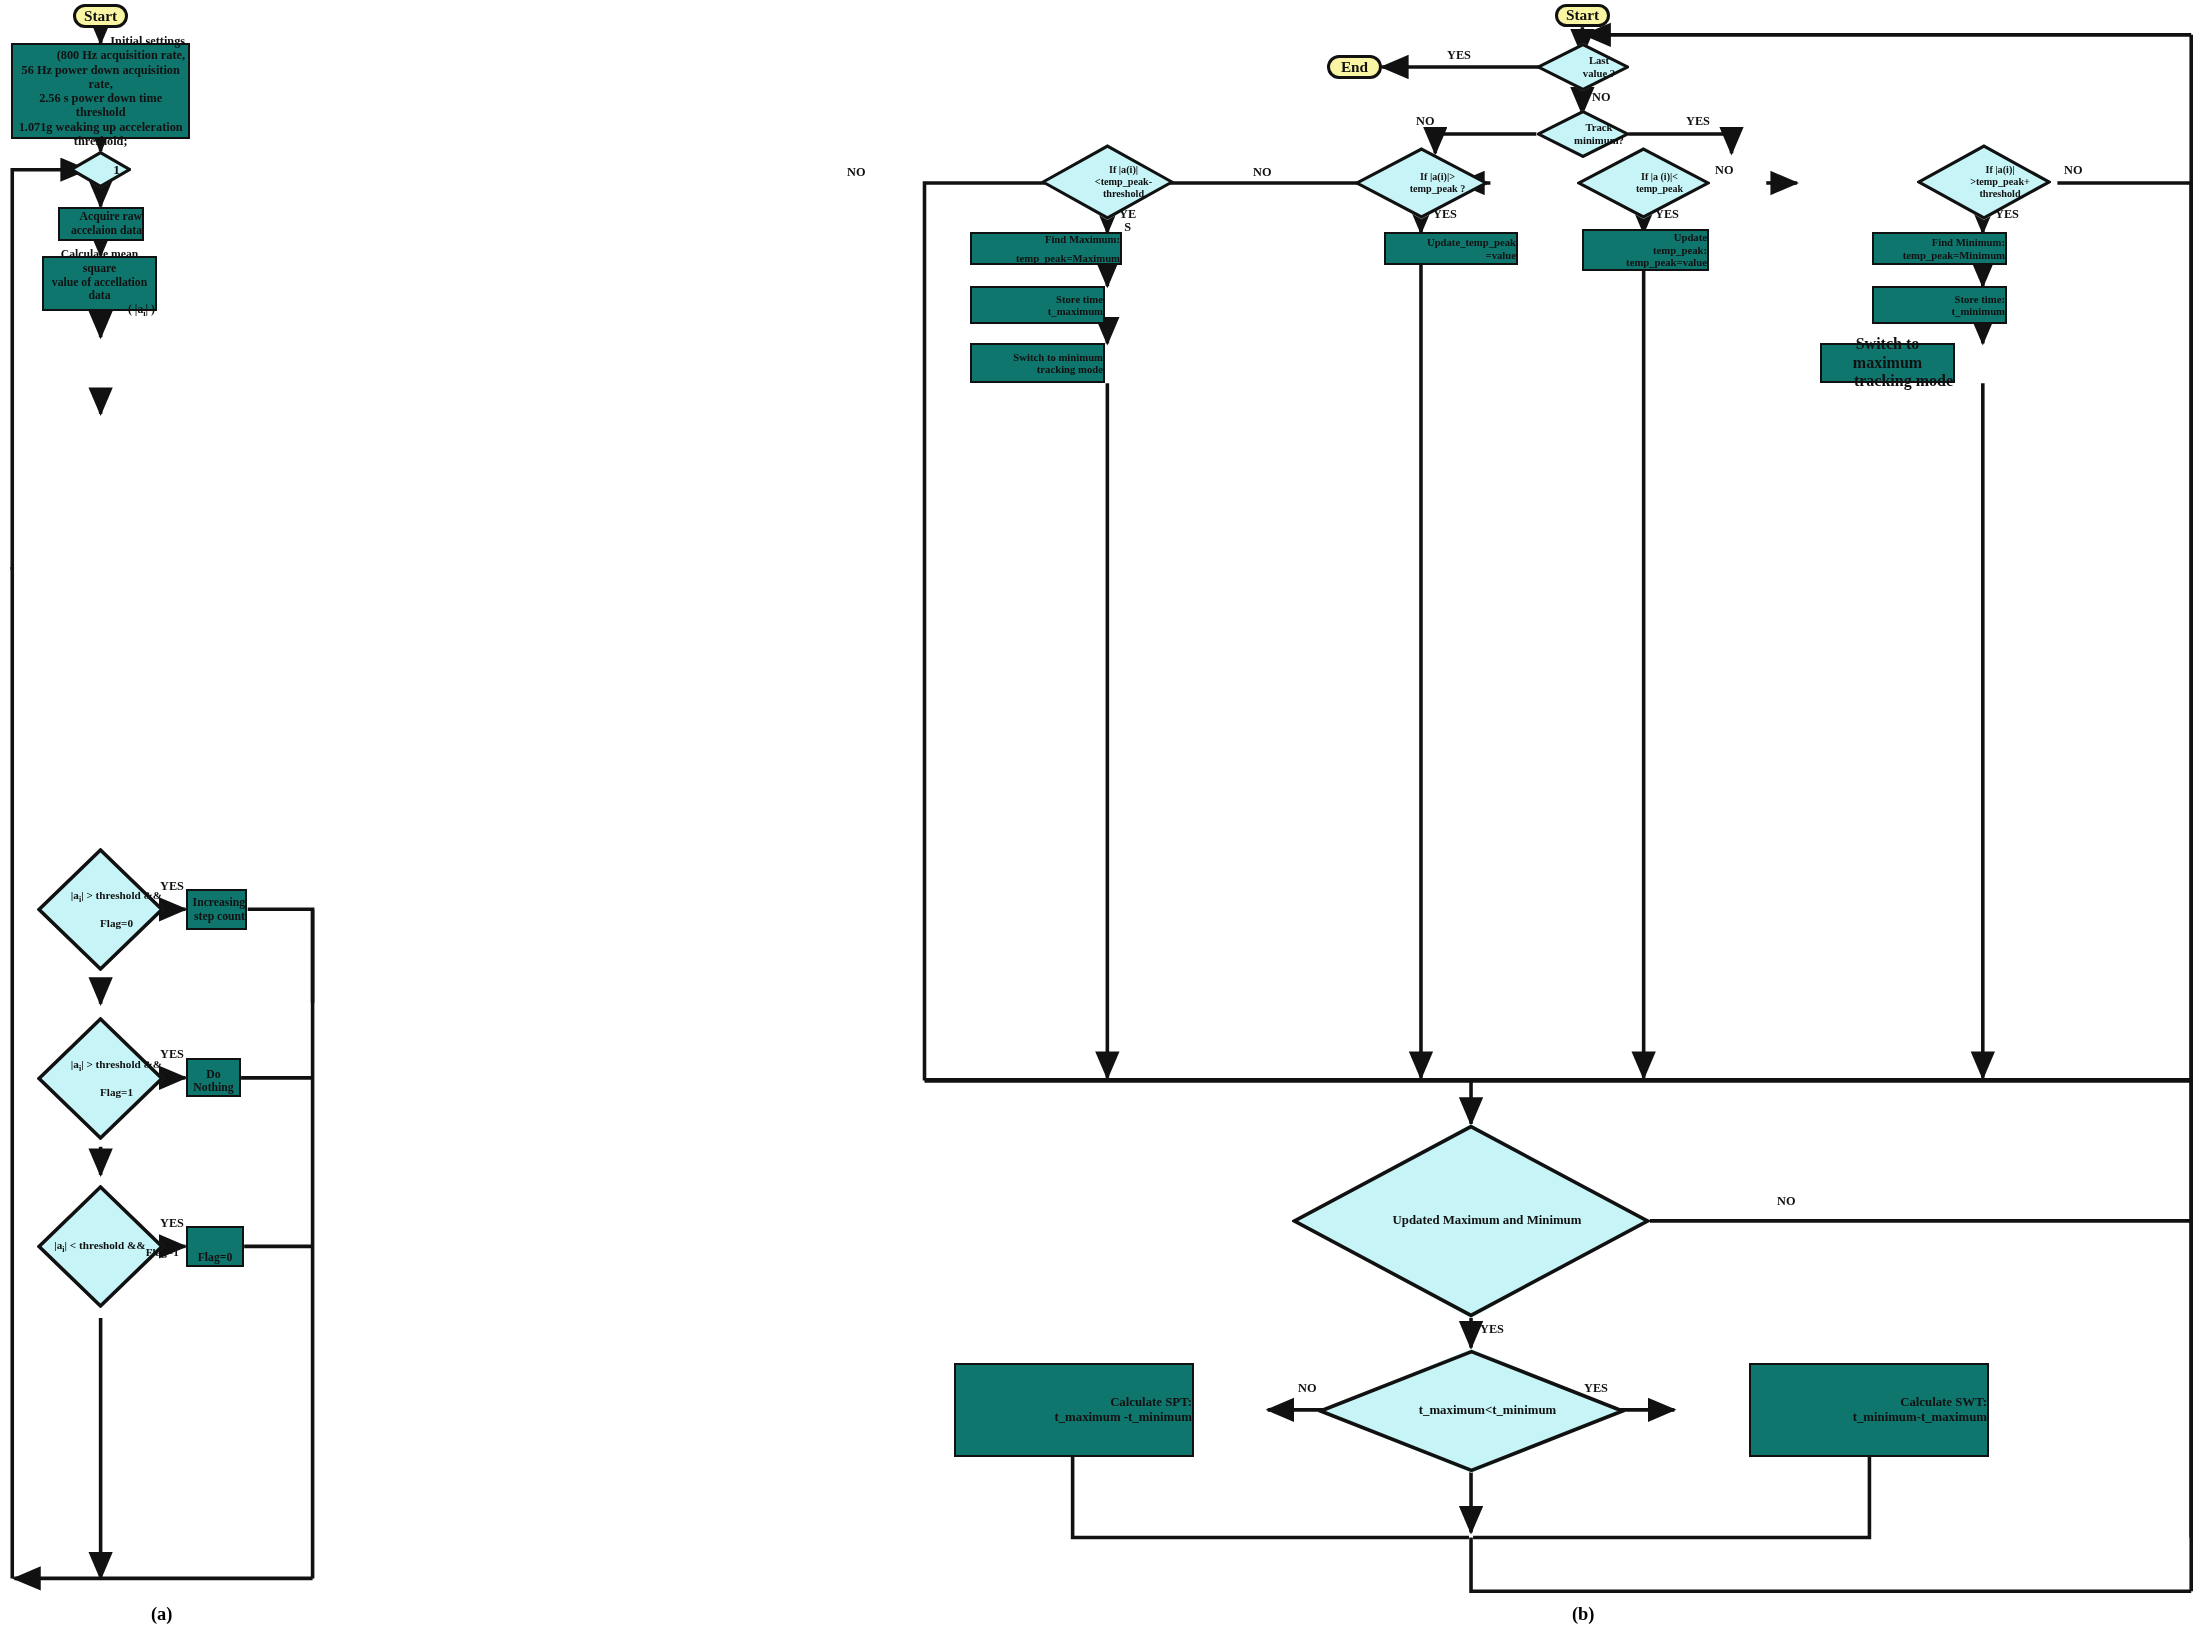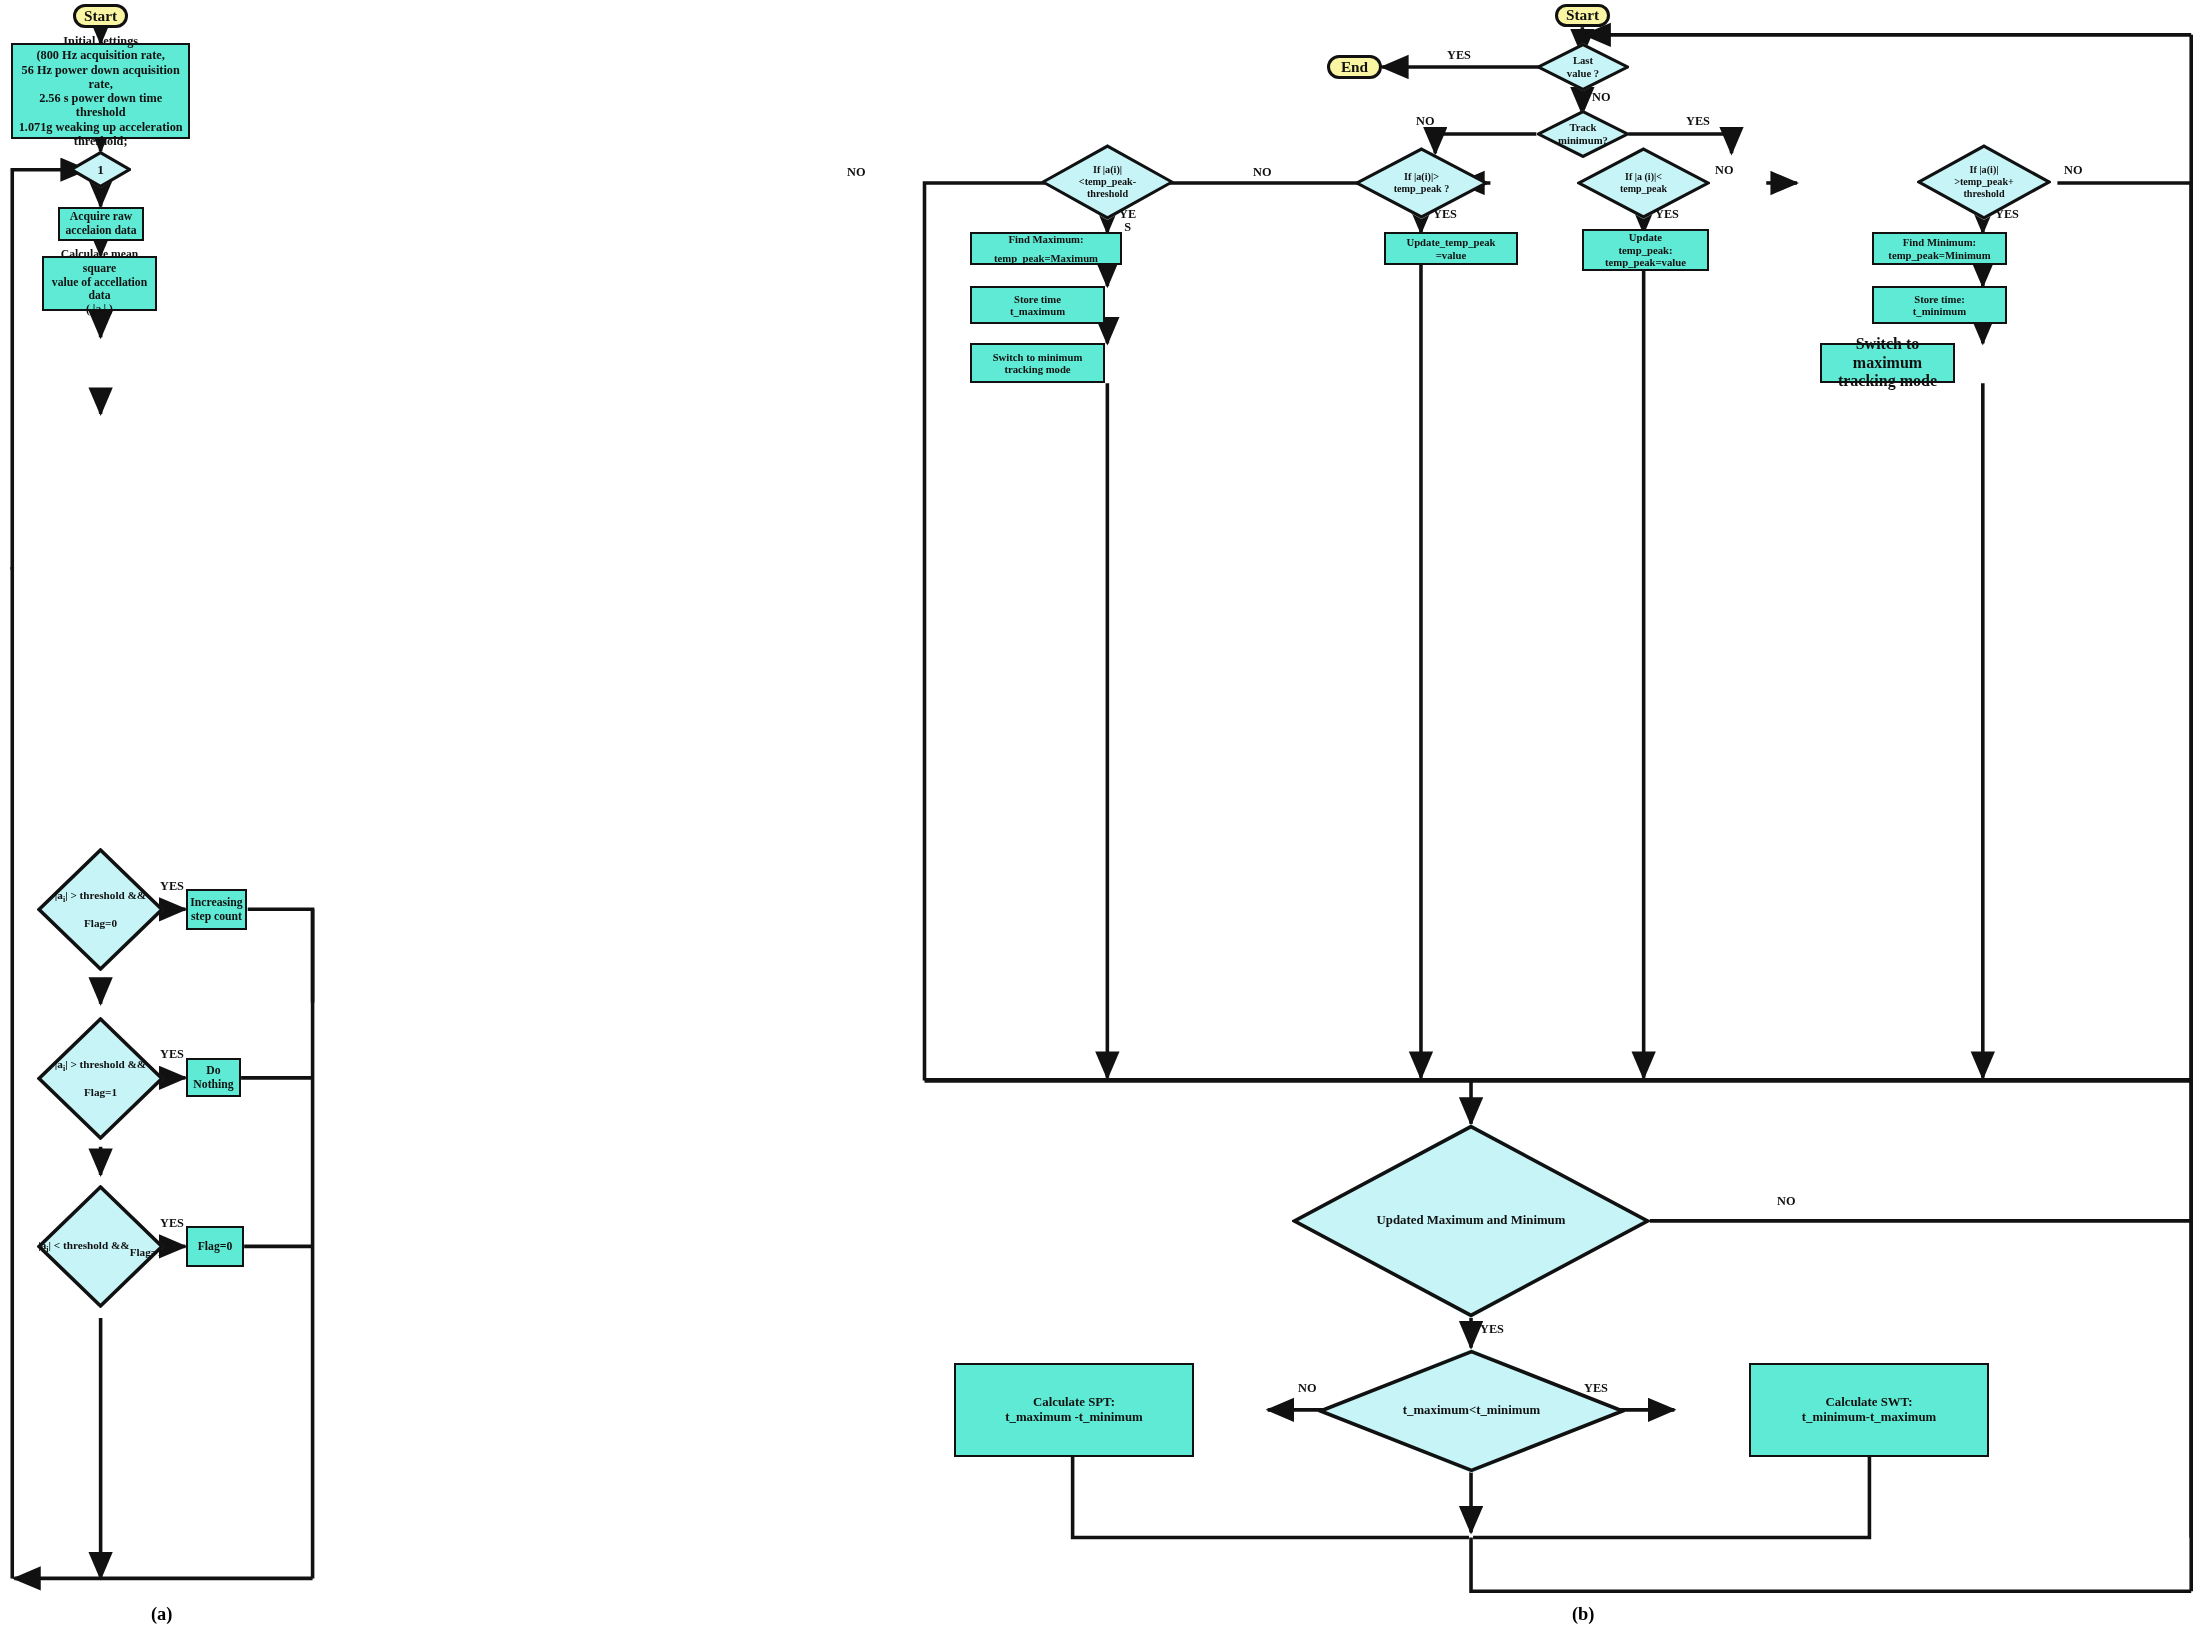--- a/index.html
+++ b/index.html
@@ -11,7 +11,7 @@
         justify-content:center;text-align:center;font-weight:bold;color:#111111;
         line-height:1.16;}
 
-  .proc{background:#5eead4;border:2.6px solid #111111;}
+  .proc{background:#0f766e;border:2.6px solid #111111;align-items:flex-end;}
   .term{background:#faf5a3;border:3.1px solid #111111;border-radius:20.4px;}
   .dec-wrap{position:absolute;}
   .dec-shape{position:absolute;left:0;top:0;width:100%;height:100%;

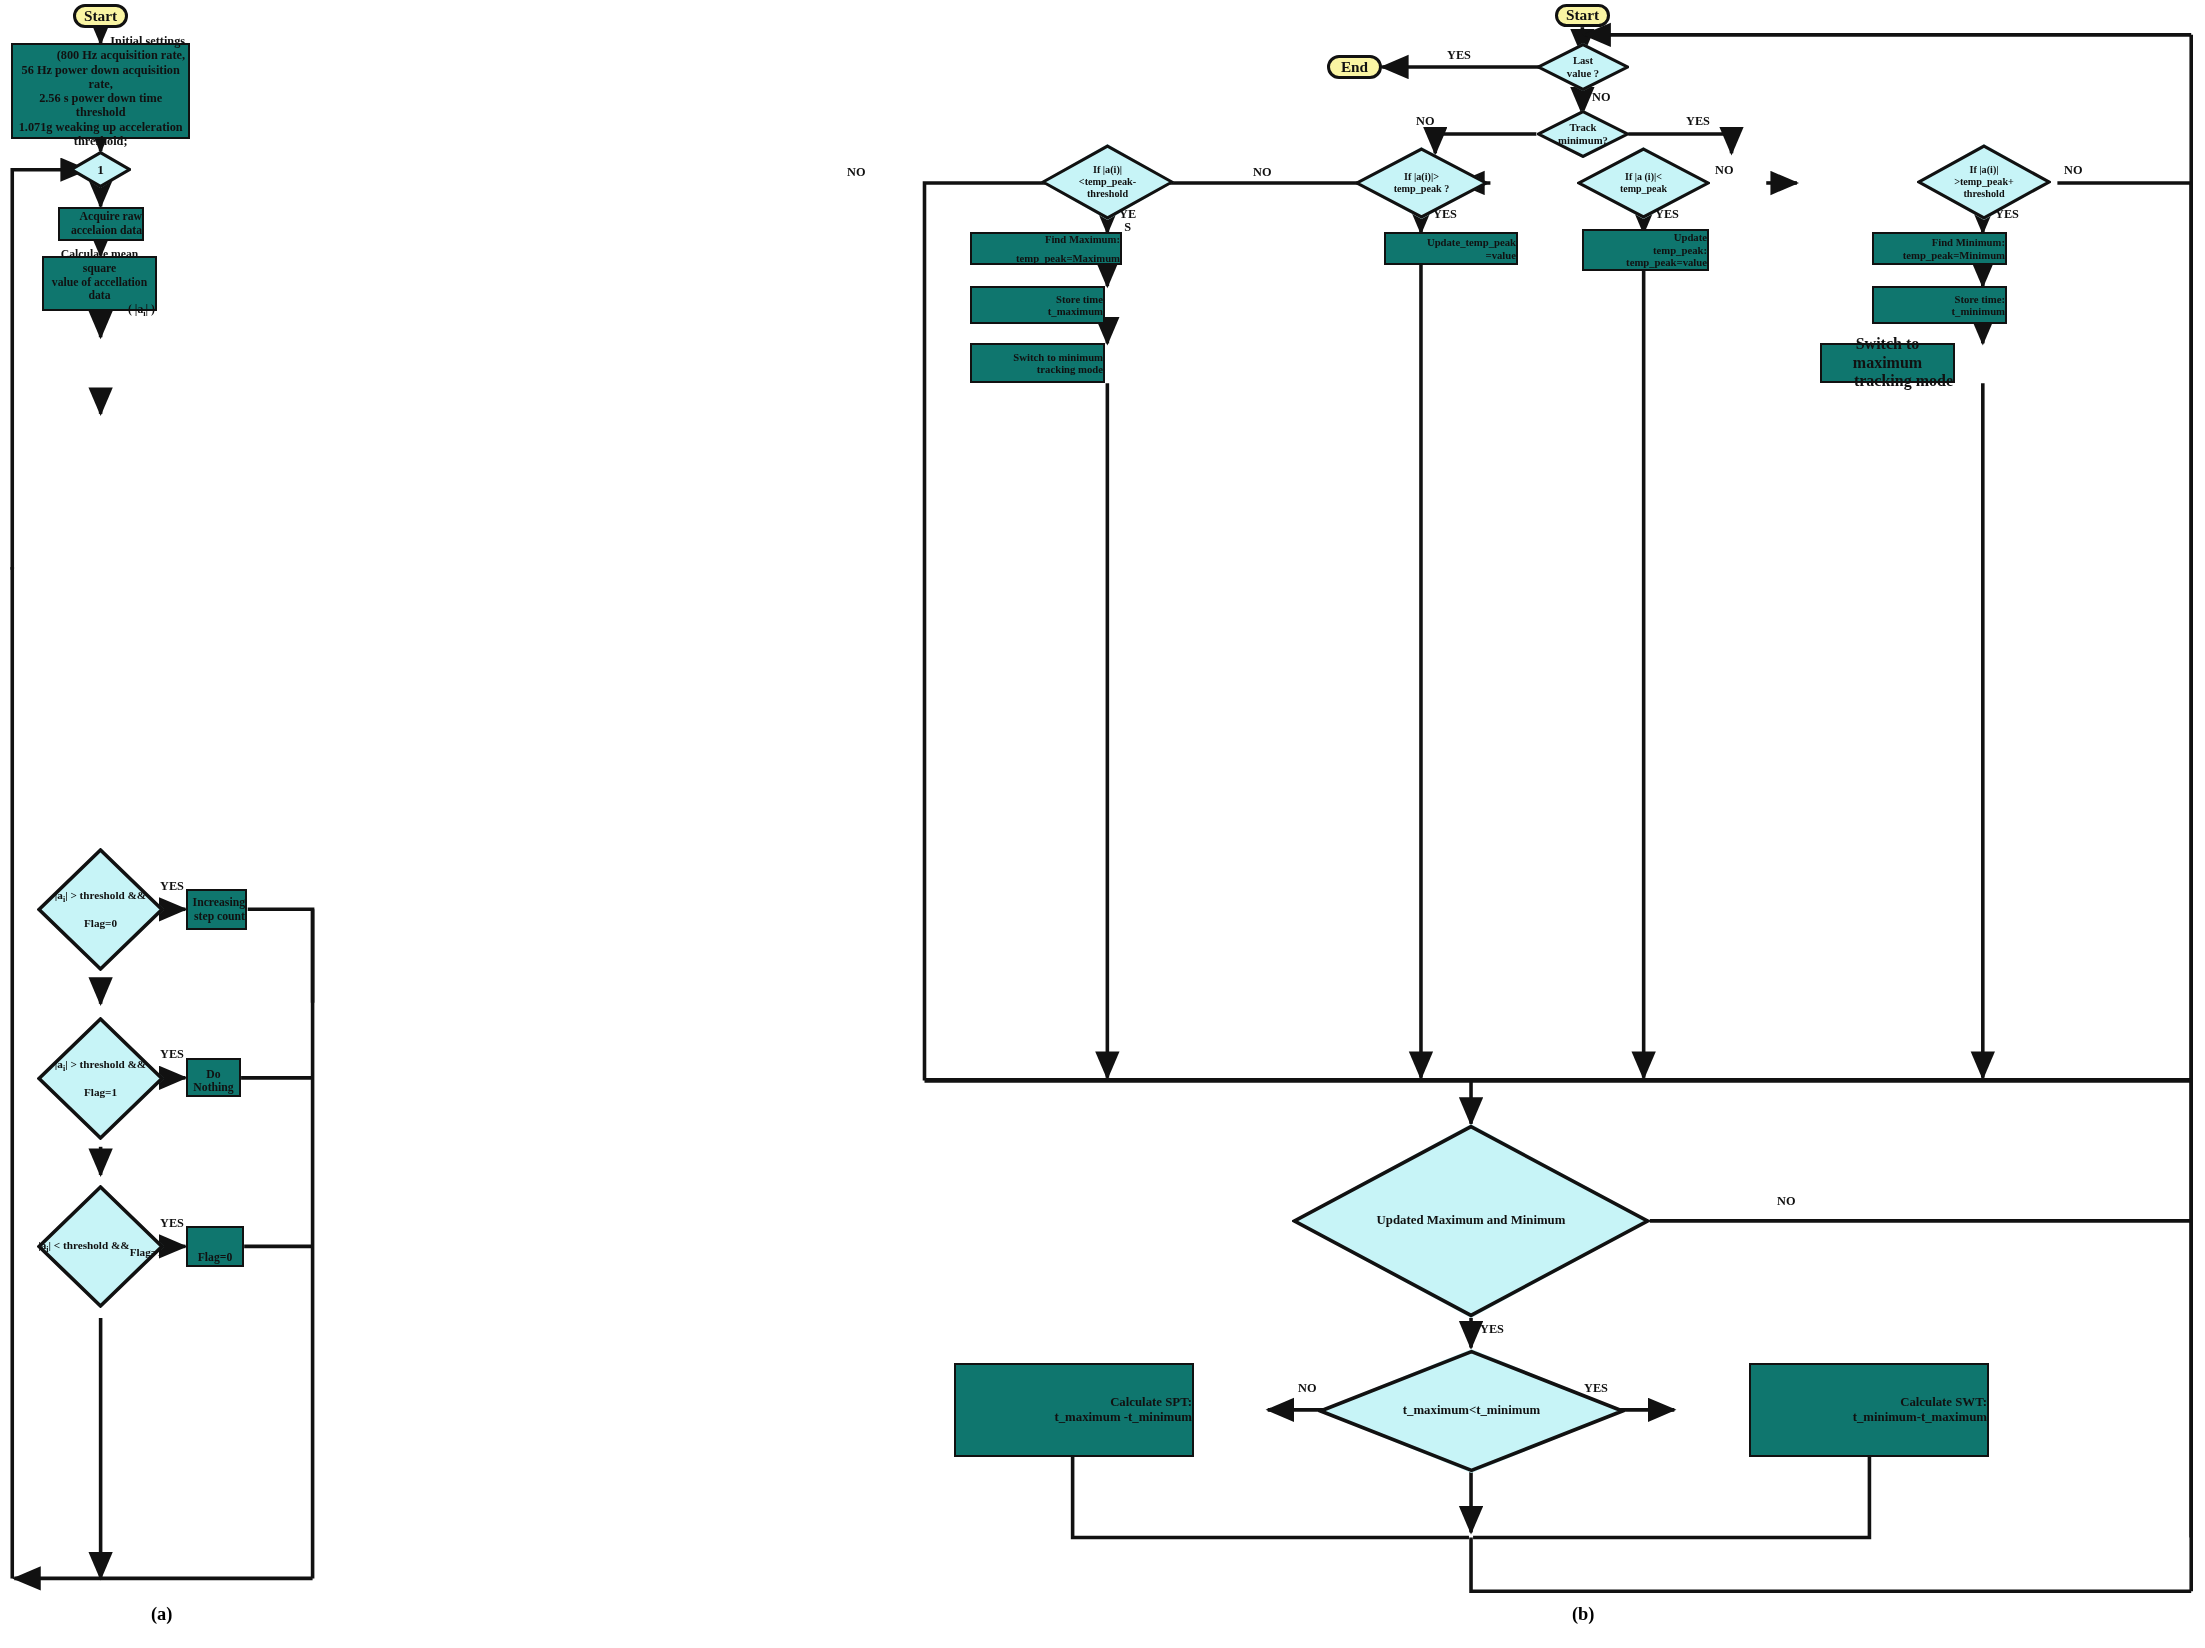--- a/index.html
+++ b/index.html
@@ -18,7 +18,7 @@
              background:#c7f4f7;
              clip-path:polygon(50% 0%,100% 50%,50% 100%,0% 50%);}
   .dec-border{position:absolute;left:0;top:0;width:100%;height:100%;}
-  .dec-txt{position:absolute;left:0;top:0;width:100%;height:100%;
+  .dec-txt{position:absolute;left:16px;top:0;width:100%;height:100%;
            display:flex;align-items:center;justify-content:center;text-align:center;
            font-weight:bold;color:#111111;line-height:1.18;z-index:3;}
 

